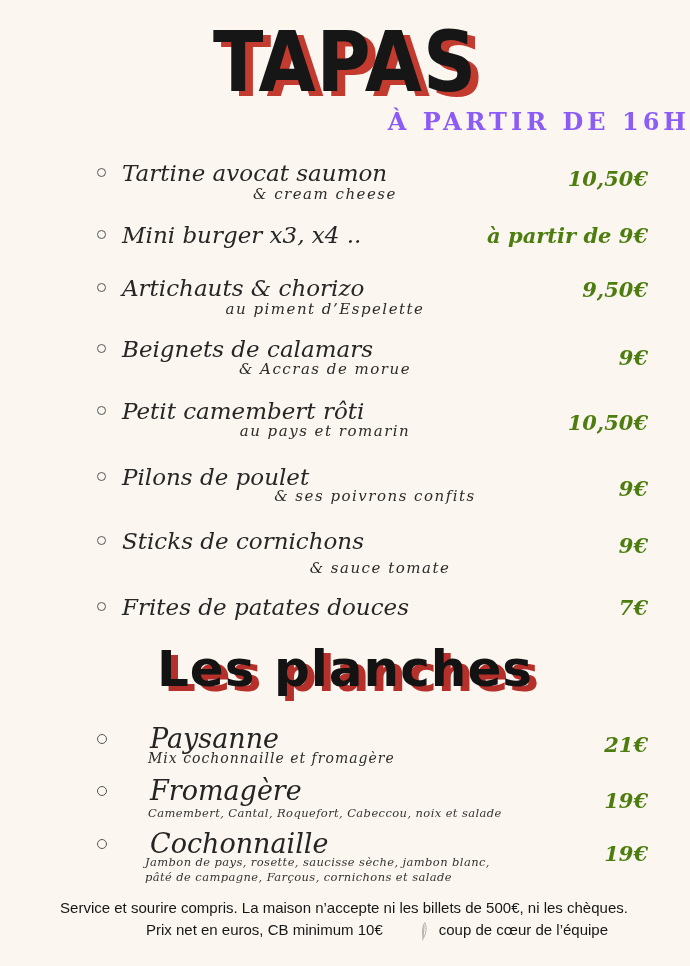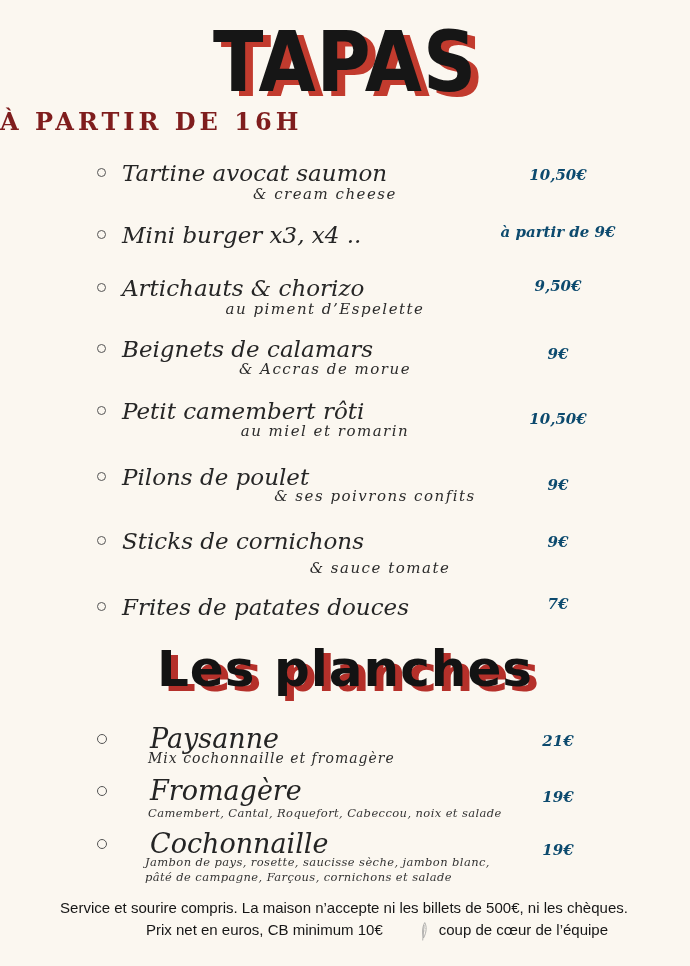--- a/index.html
+++ b/index.html
@@ -18,9 +18,9 @@
     white-space:nowrap;
   }
   .menu-subtitle{
-    position:absolute;top:107px;left:0;width:690px;text-align:left;
+    position:absolute;top:107px;left:0;width:690px;text-align:right;
     font-family:"DejaVu Serif",serif;font-weight:bold;
-    font-size:24px;letter-spacing:4px;color:#7f1d1d;white-space:nowrap;
+    font-size:24px;letter-spacing:4px;color:#8b5cf6;white-space:nowrap;
   }
   .planches-title{
     position:absolute;top:640px;left:0;width:690px;text-align:center;

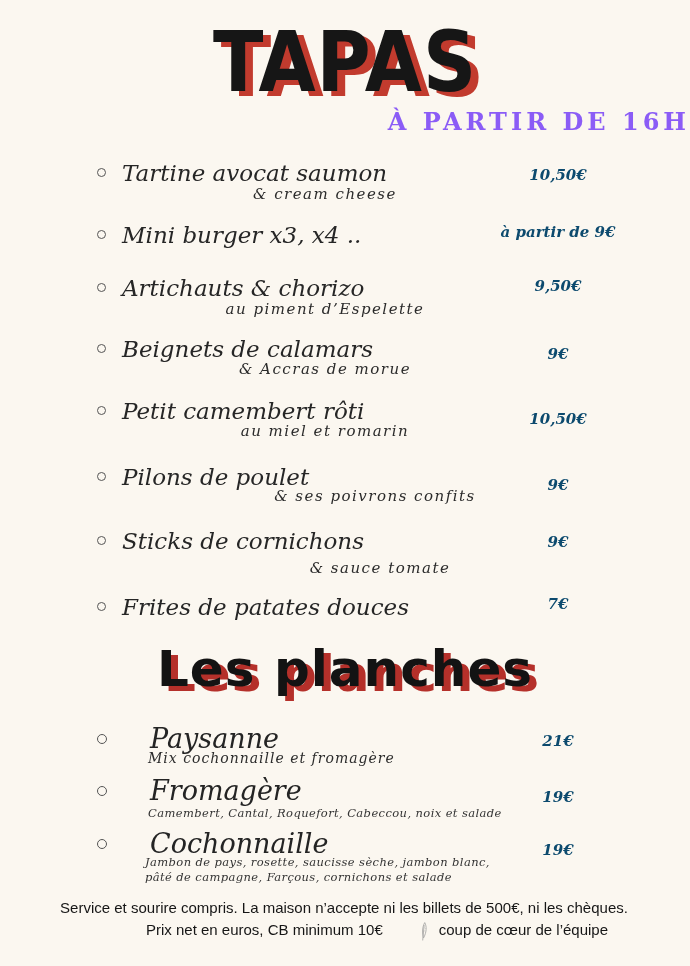--- a/index.html
+++ b/index.html
@@ -46,8 +46,8 @@
     white-space:nowrap;
   }
   .tprice{
-    position:absolute;left:468px;top:4px;width:180px;text-align:center;
-    font-size:15px;font-style:italic;font-weight:bold;color:#0c4a6e;
+    position:absolute;left:468px;top:4px;width:180px;text-align:right;
+    font-size:21px;font-style:italic;font-weight:bold;color:#4d7c0f;
     white-space:nowrap;
   }
   .pname{

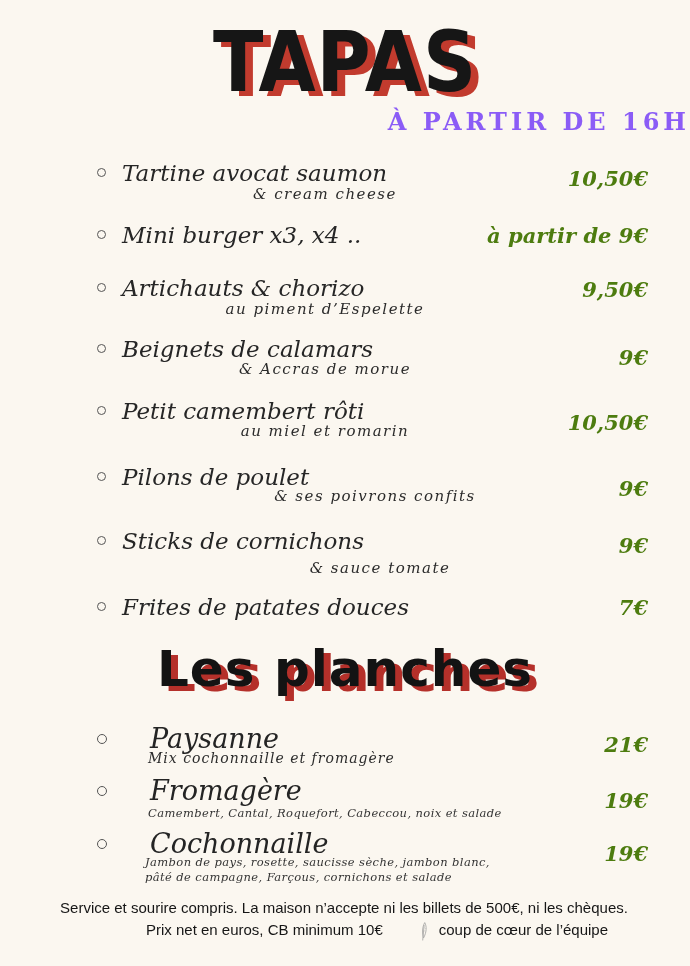--- a/index.html
+++ b/index.html
@@ -118,7 +118,7 @@
   <div class="trow" style="top:396px">
     <span class="bullet"></span>
     <div class="tname">Petit camembert rôti</div>
-    <div class="tsub" style="top:26px">au miel et romarin</div>
+    <div class="tsub" style="top:26px">au pays et romarin</div>
     <div class="tprice" style="top:14px">10,50€</div>
   </div>
 

